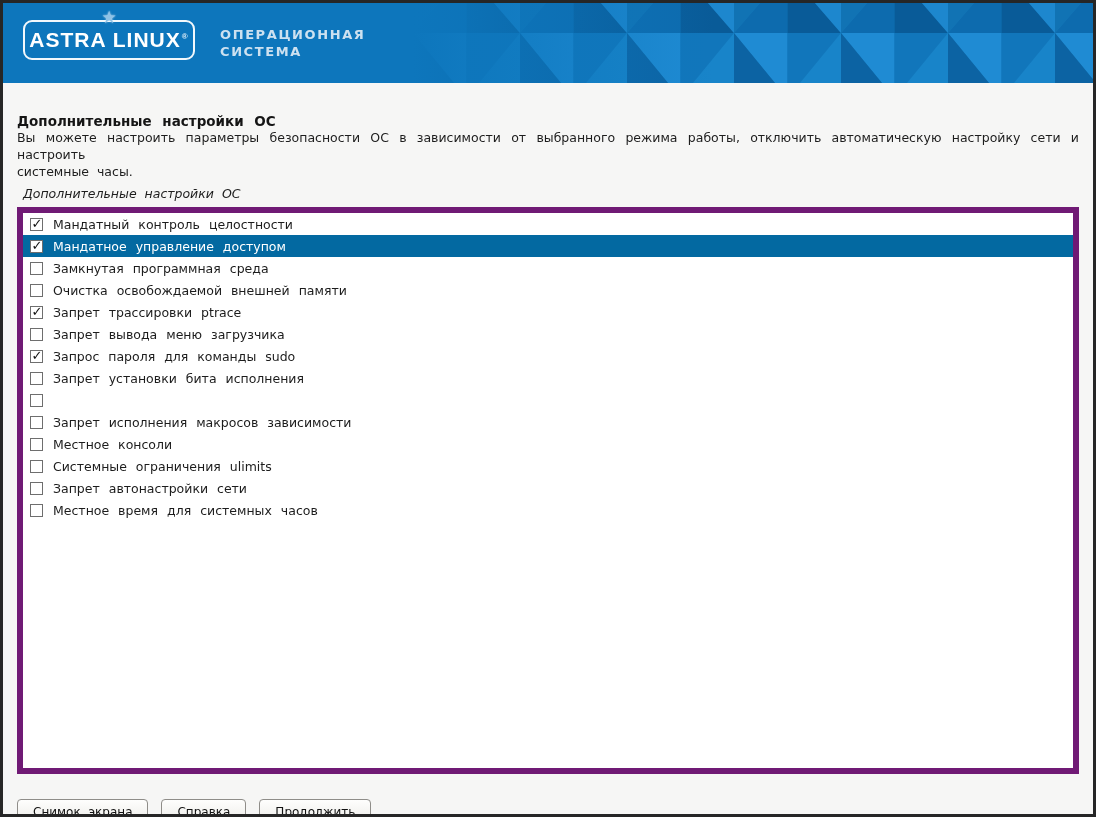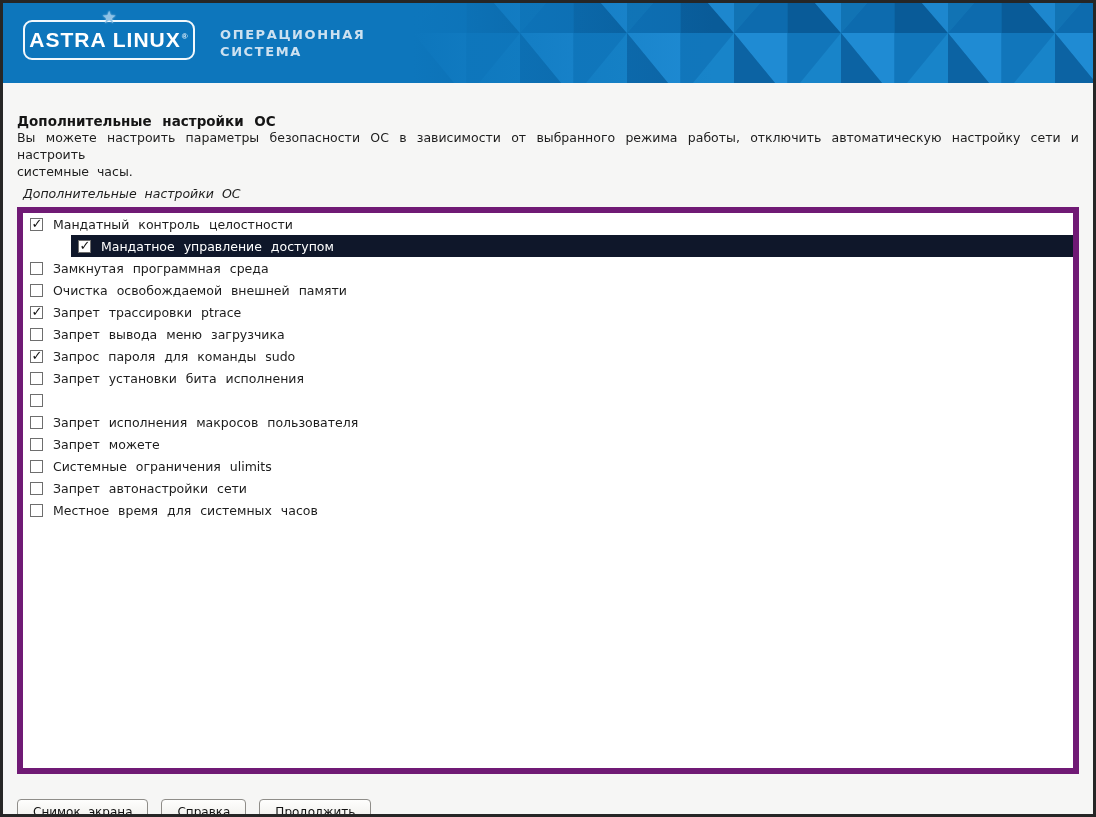--- a/index.html
+++ b/index.html
@@ -69,7 +69,7 @@
     font-size:12.5px; color:#1c1c1c; word-spacing:5px;
     cursor:default;
   }
-  .option-row.selected { background:#0f172a; color:#ffffff;margin-left:48px; }
+  .option-row.selected { background:#0369a1; color:#ffffff; }
   .checkbox {
     width:13px; height:13px; flex:0 0 auto;
     border:1px solid #6e6e6e; background:#ffffff;

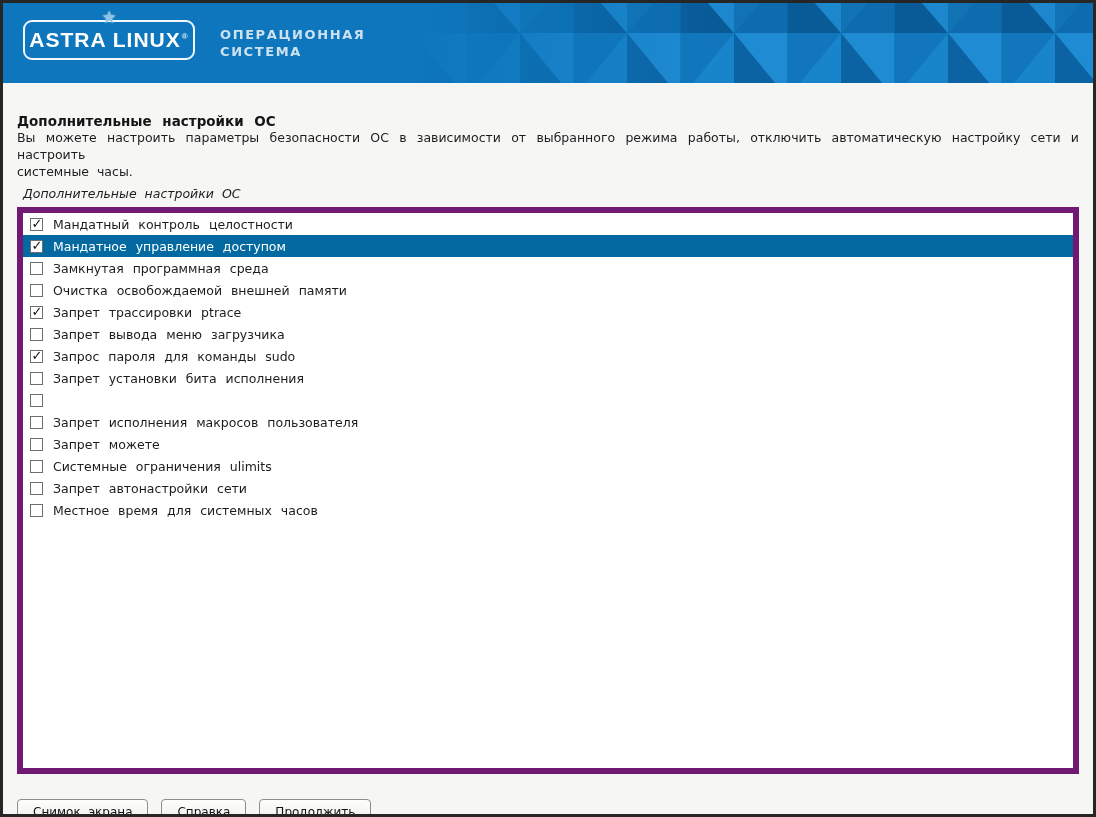--- a/index.html
+++ b/index.html
@@ -184,7 +184,7 @@
         </div>
         <div class="option-row">
           <span class="checkbox"></span>
-          <span class="option-label">Запрет исполнения макросов пользователя</span>
+          <span class="option-label">Запрет исполнения макросов зависимости</span>
         </div>
         <div class="option-row">
           <span class="checkbox"></span>

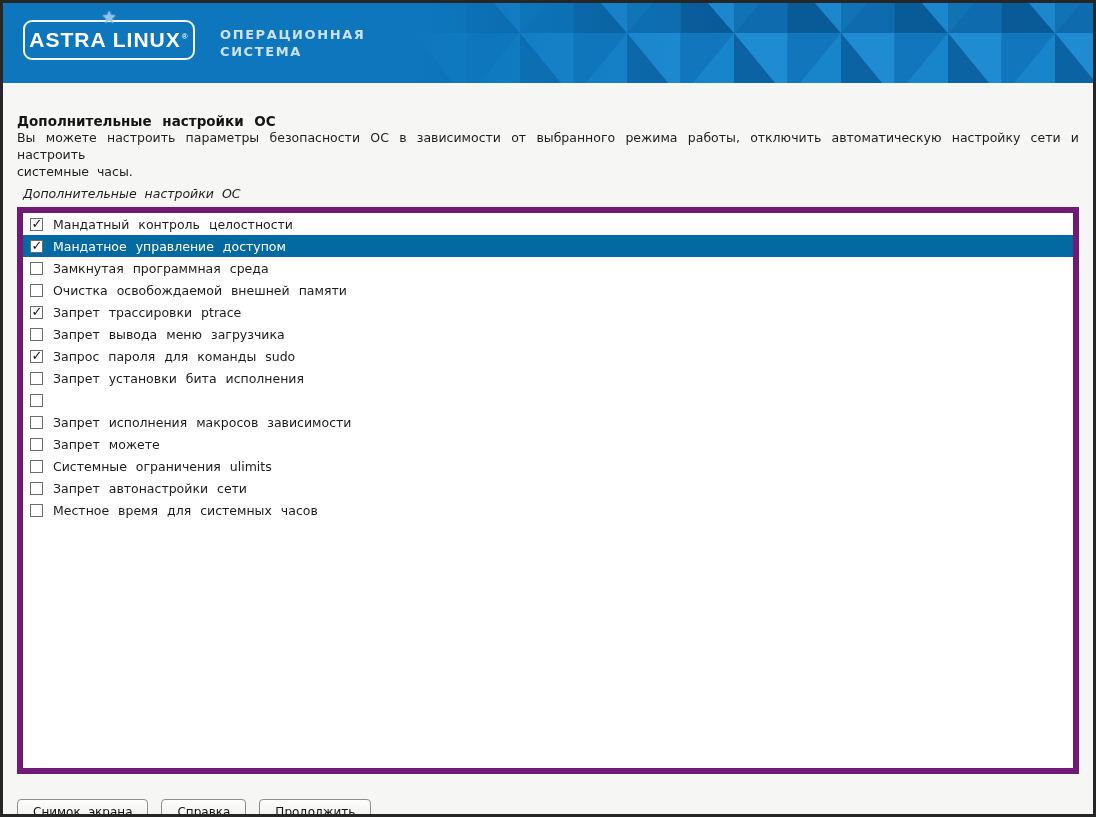--- a/index.html
+++ b/index.html
@@ -188,7 +188,7 @@
         </div>
         <div class="option-row">
           <span class="checkbox"></span>
-          <span class="option-label">Запрет можете</span>
+          <span class="option-label">Местное консоли</span>
         </div>
         <div class="option-row">
           <span class="checkbox"></span>

